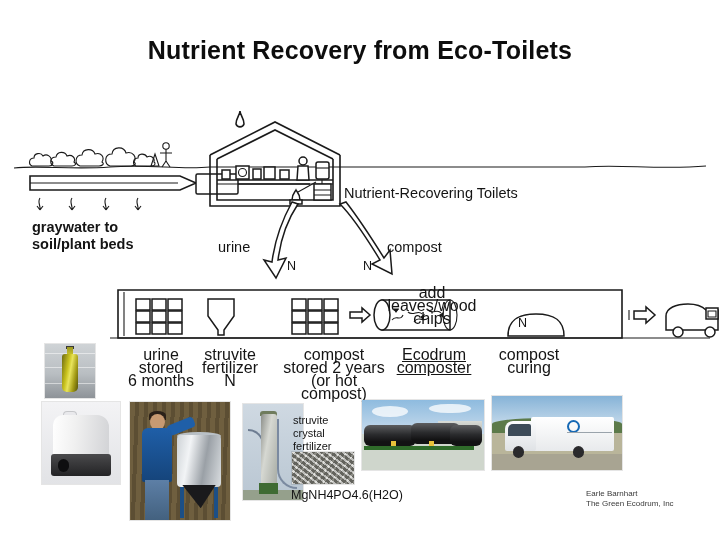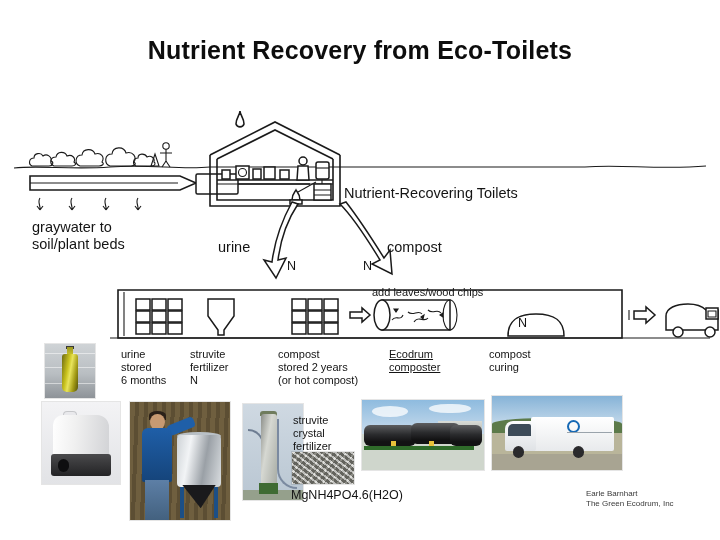--- a/index.html
+++ b/index.html
@@ -205,7 +205,7 @@
     </g>
   </svg>
 
-  <div class="abs lbl" style="left:32px;top:219px;">graywater to
+  <div class="abs lbl" style="left:32px;top:219px;font-weight:bold;">graywater to
 soil/plant beds</div>
 
   <div class="abs lbl" style="left:344px;top:185px;">Nutrient-Recovering Toilets</div>

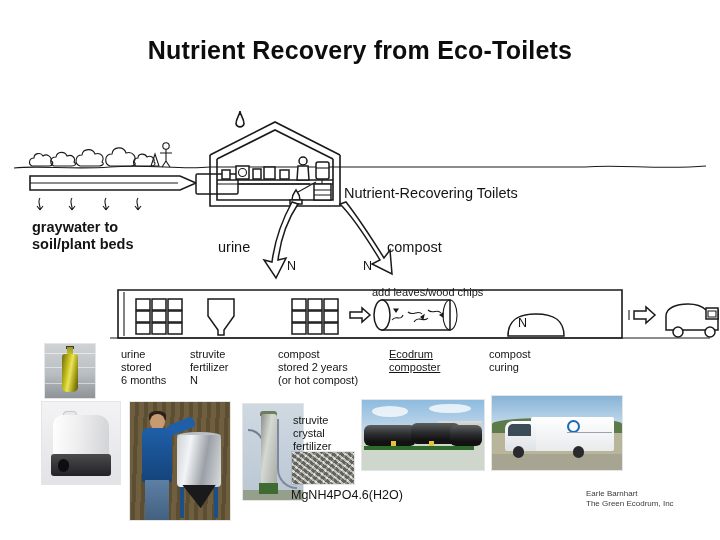--- a/index.html
+++ b/index.html
@@ -19,7 +19,7 @@
 
   
   .lbl{font-size:14.5px;line-height:17px;color:#141414;white-space:pre-line;}
-  .lbl-sm{font-size:11px;line-height:13px;text-align:left;color:#141414;white-space:pre-line;}
+  .lbl-sm{font-size:16px;line-height:13px;text-align:center;color:#141414;white-space:pre-line;}
   .n-mark{font-size:12.5px;font-weight:500;color:#111;}
 
   

